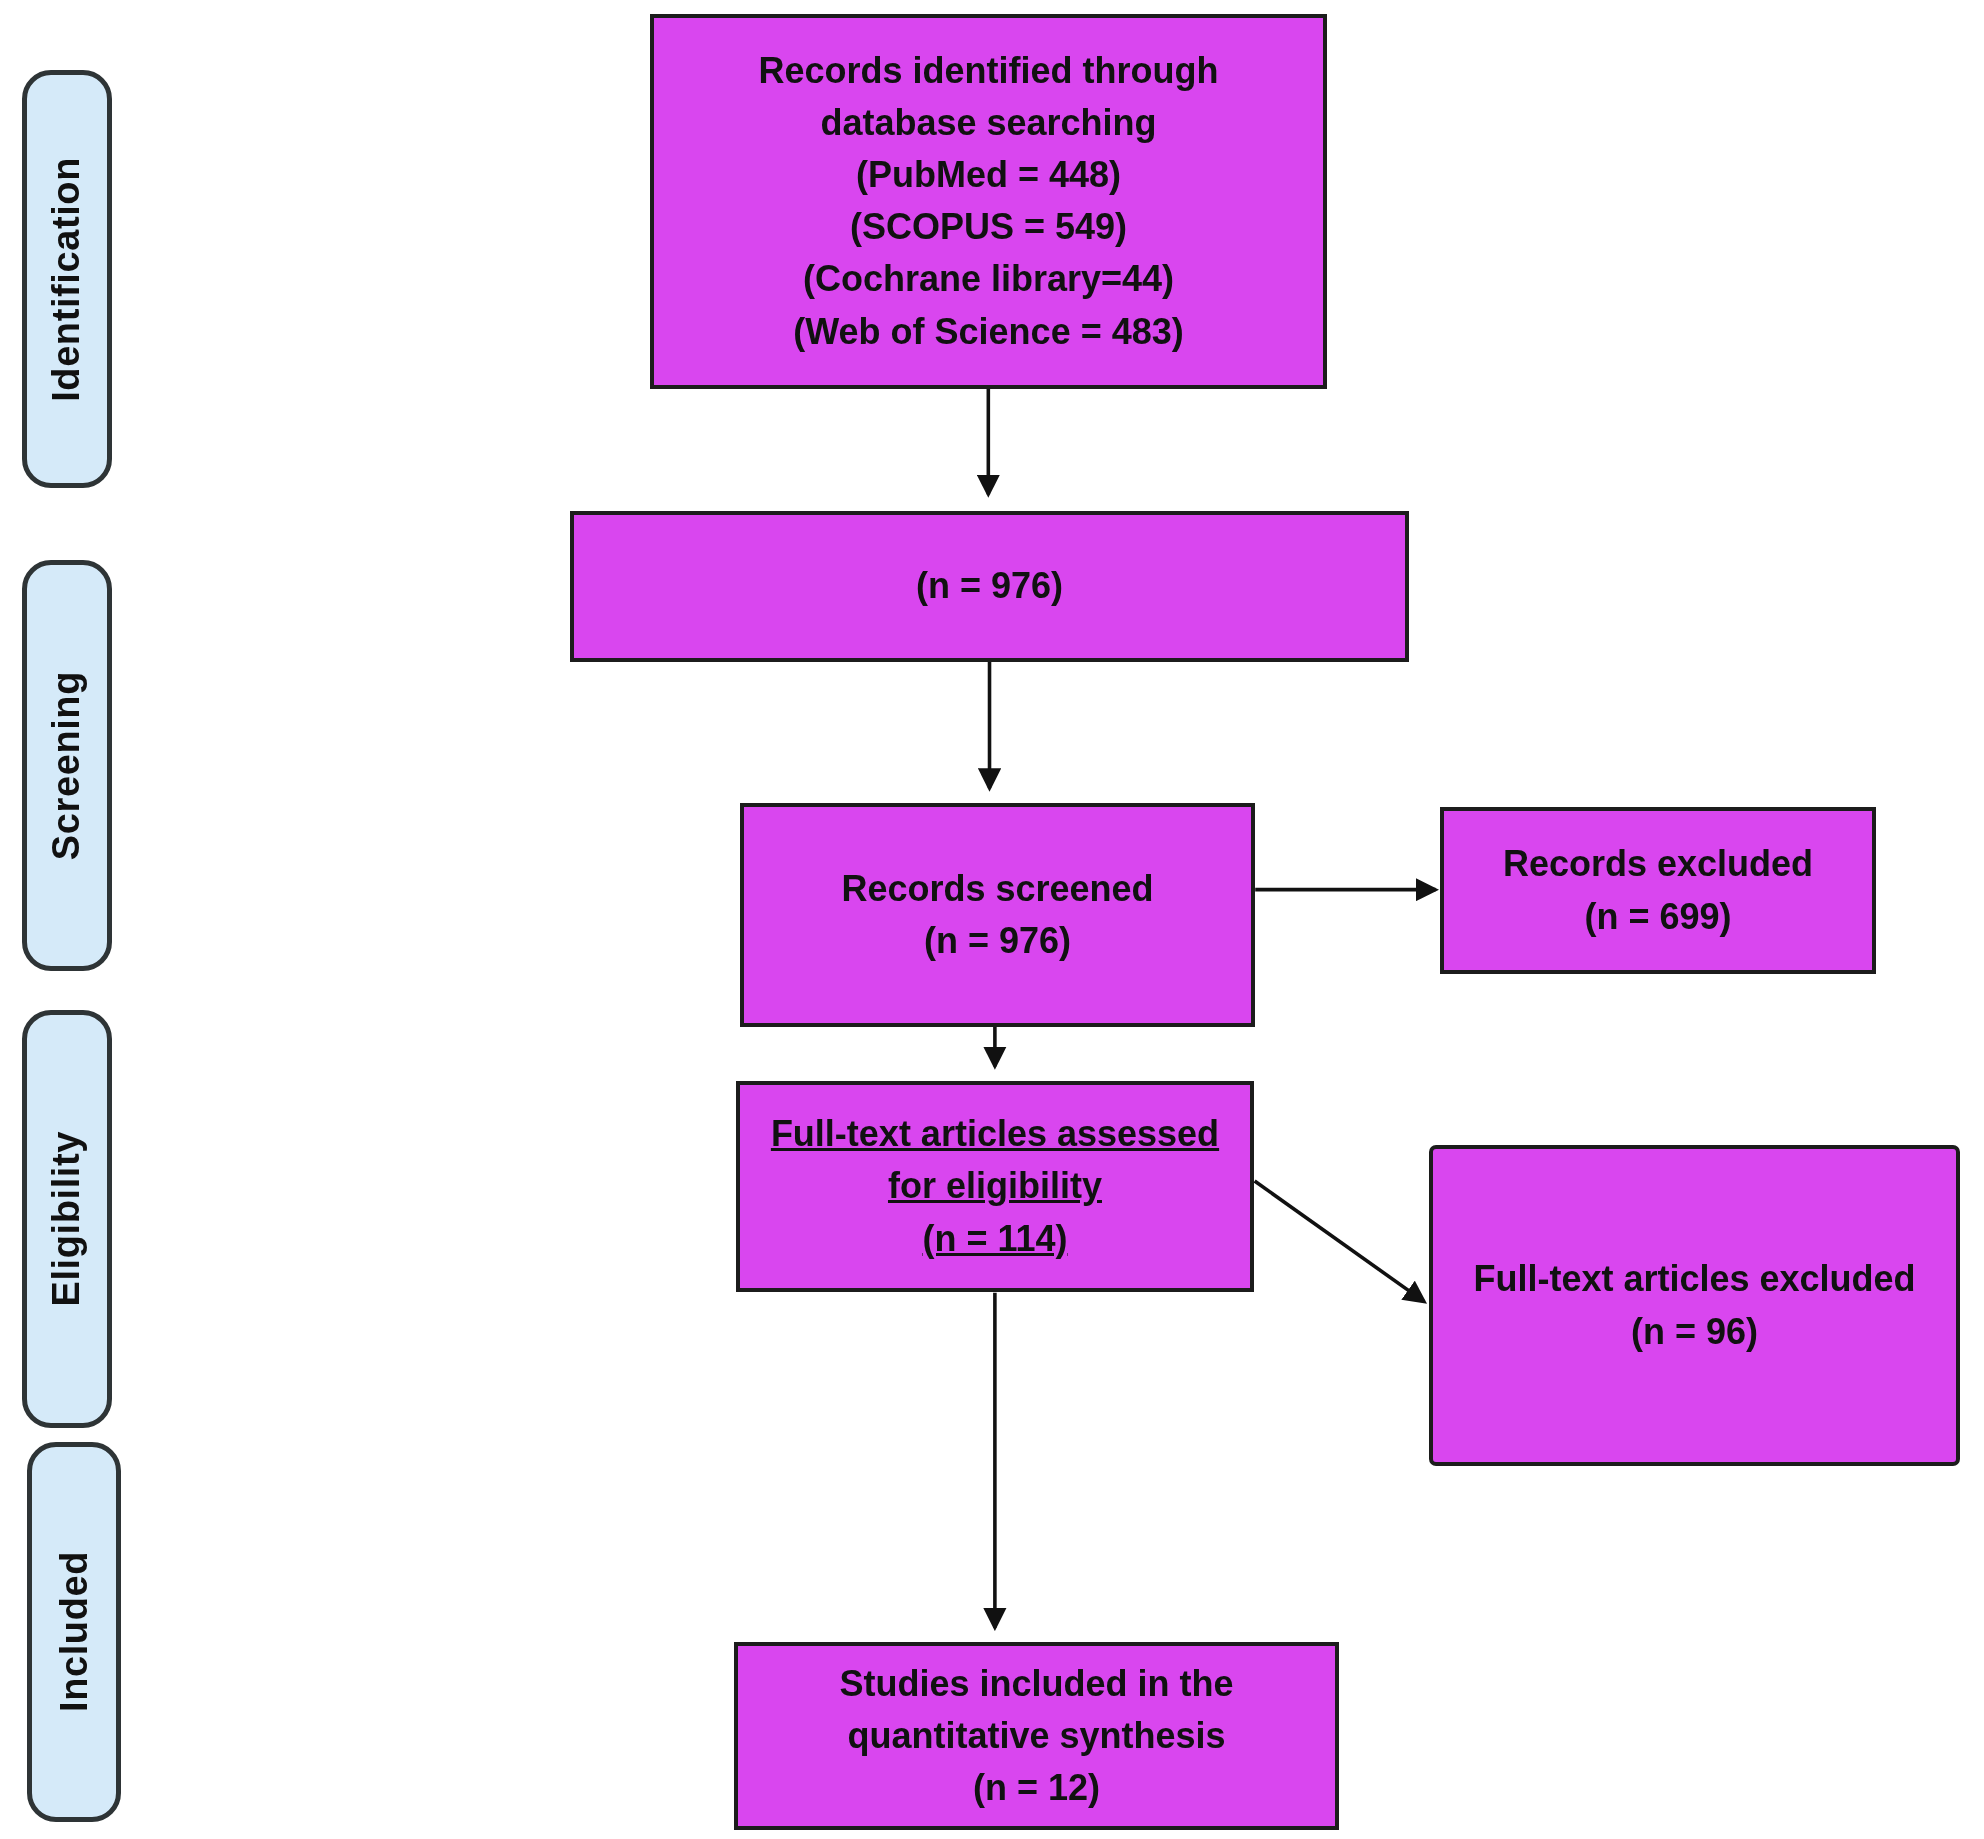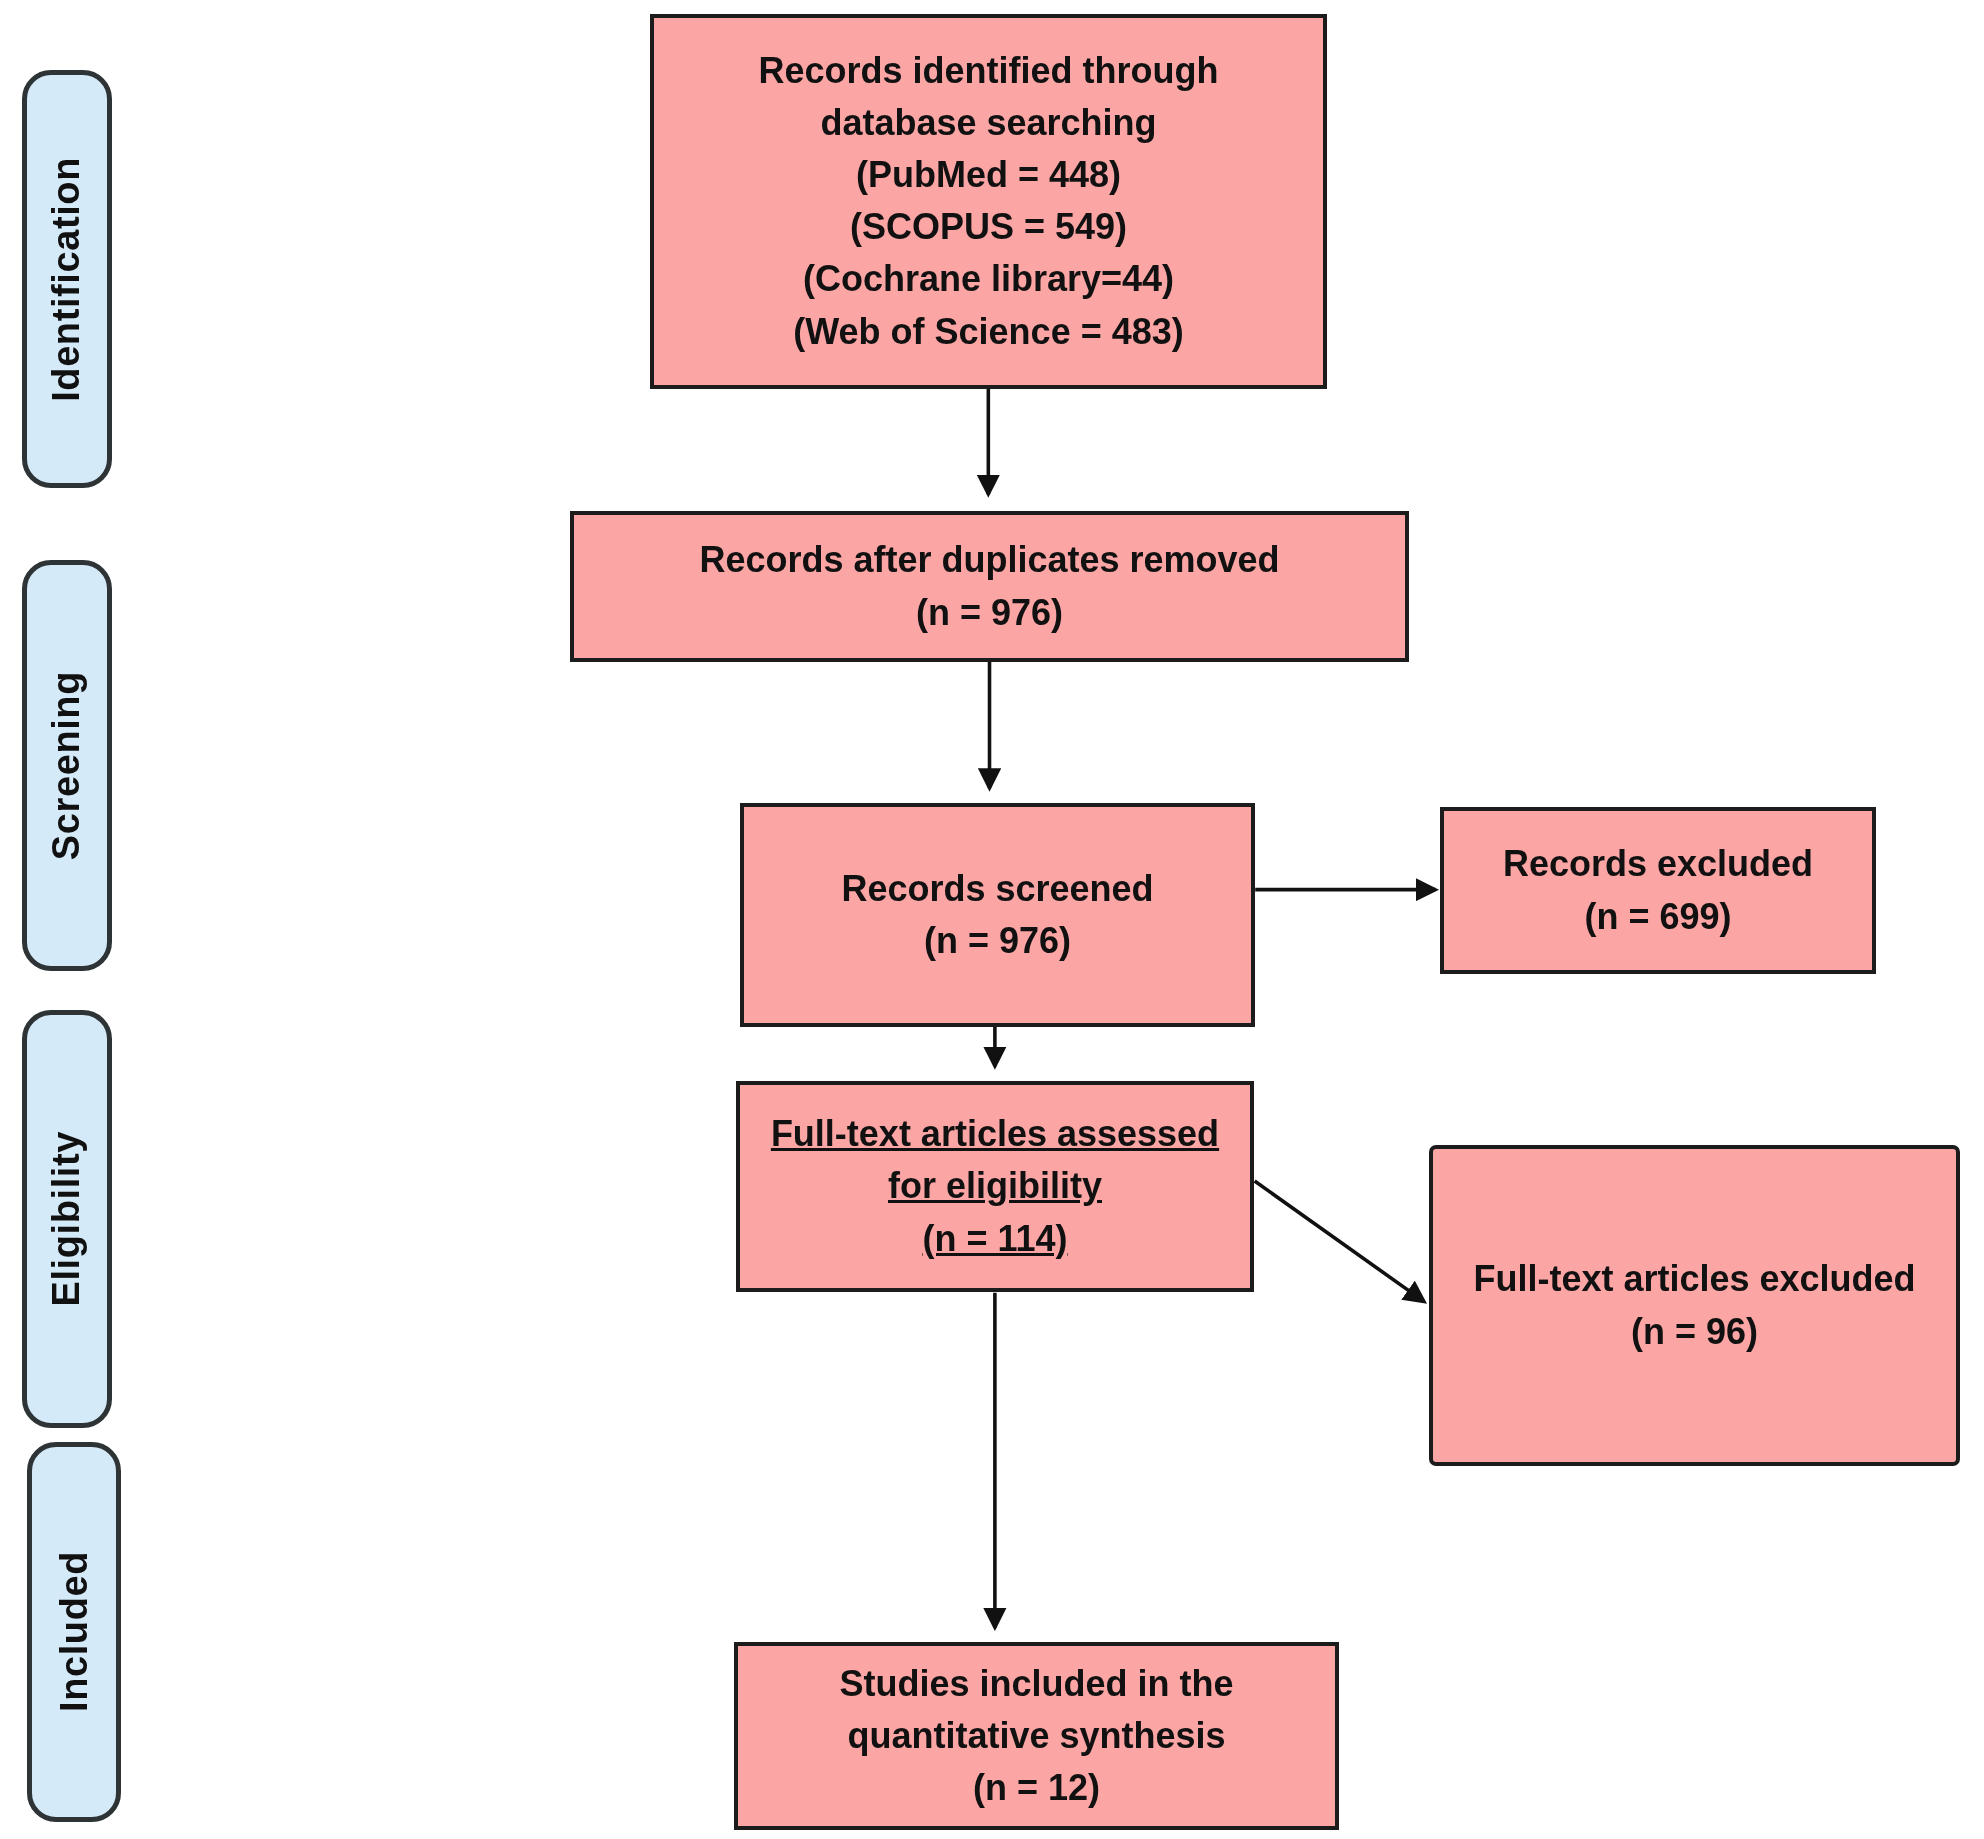--- a/index.html
+++ b/index.html
@@ -38,7 +38,7 @@
   
   .flow-box {
     position: absolute;
-    background: #fca5a5;
+    background: #d946ef;
     border: 4.2px solid #1c1c1c;
     box-sizing: border-box;
     display: flex;

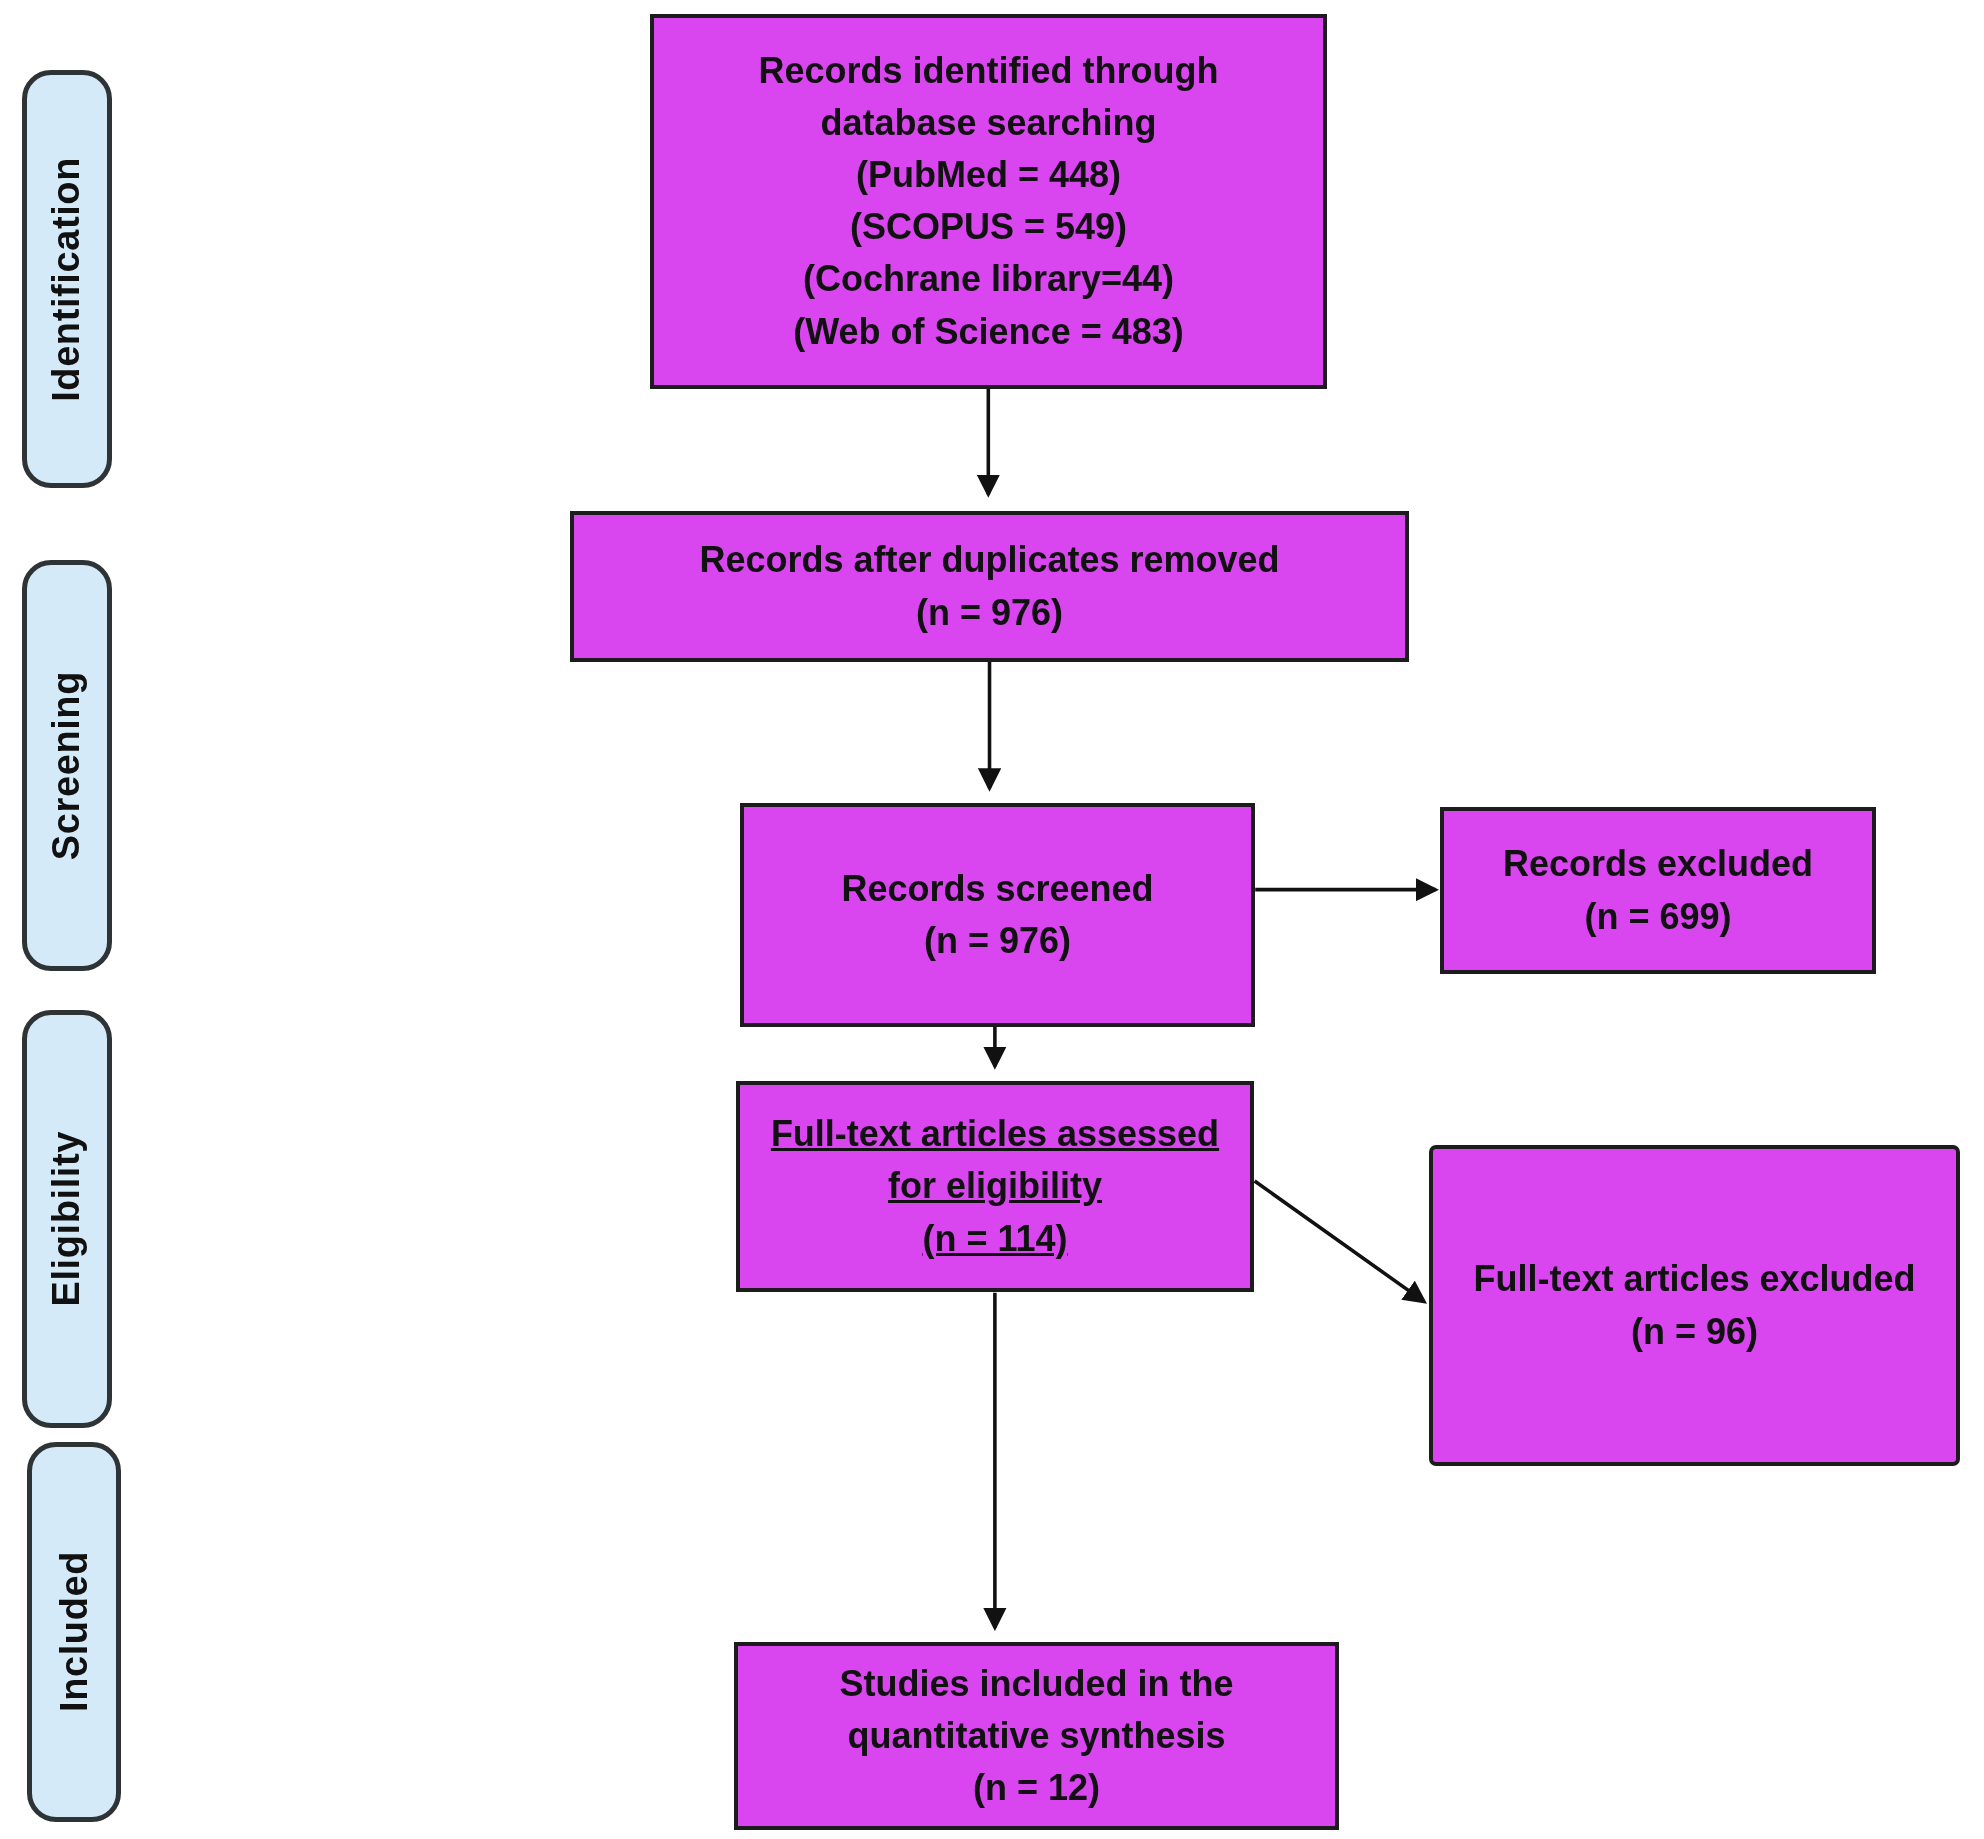--- a/index.html
+++ b/index.html
@@ -110,7 +110,6 @@
   </div>
 
   <div class="flow-box" style="left:570px; top:511px; width:839px; height:151px;">
-    <div class="line">Records after duplicates removed</div>
     <div class="line">(n = 976)</div>
   </div>
 

